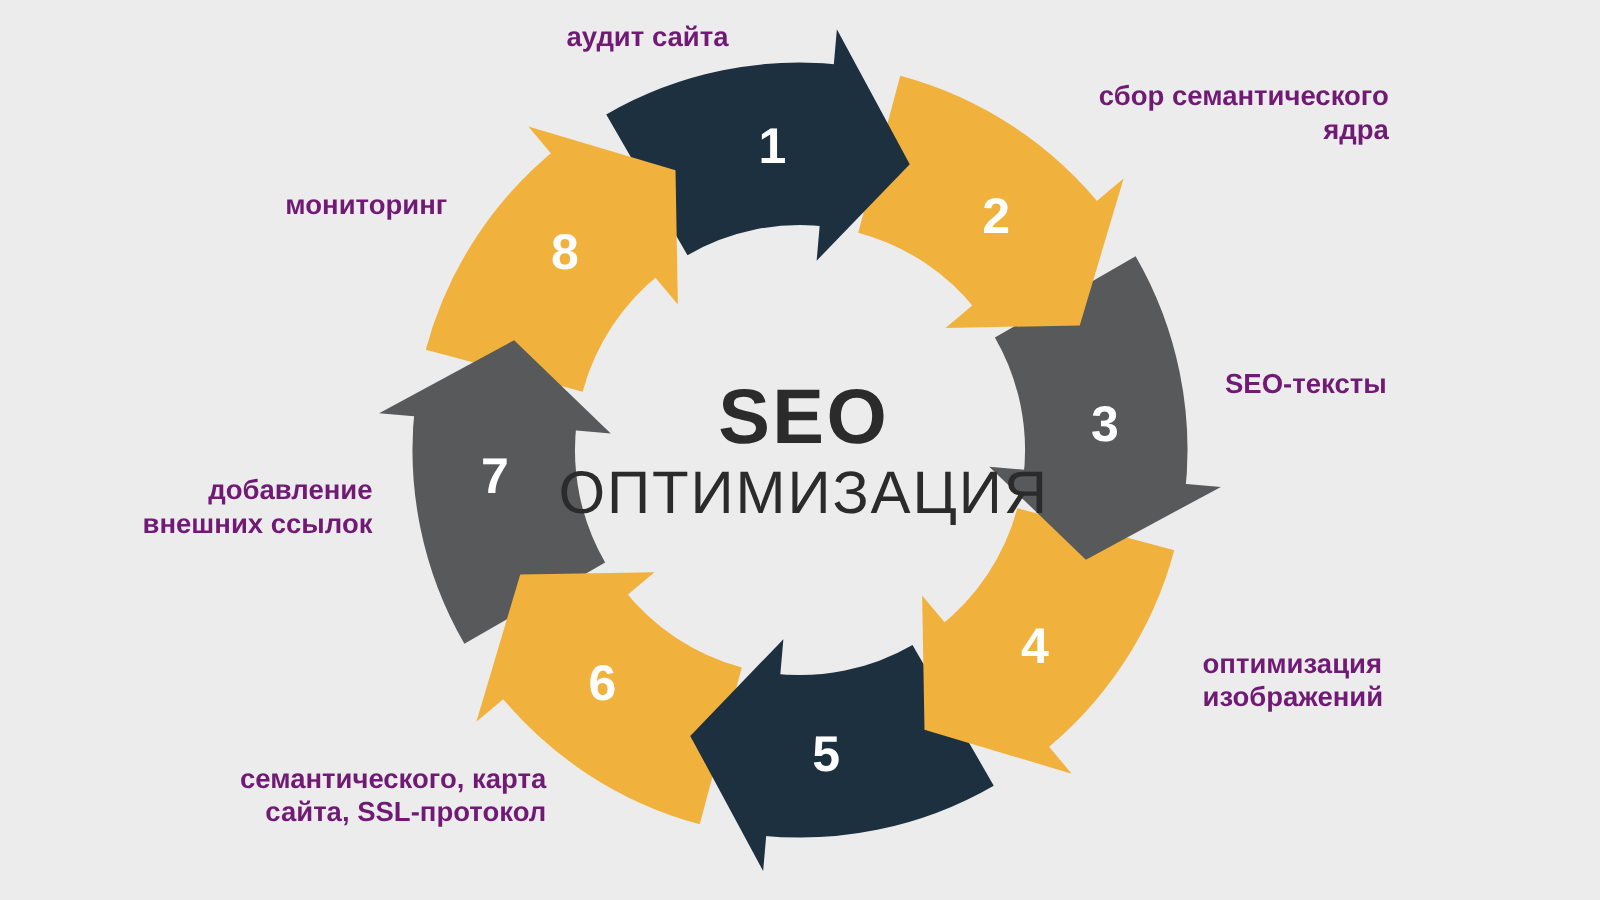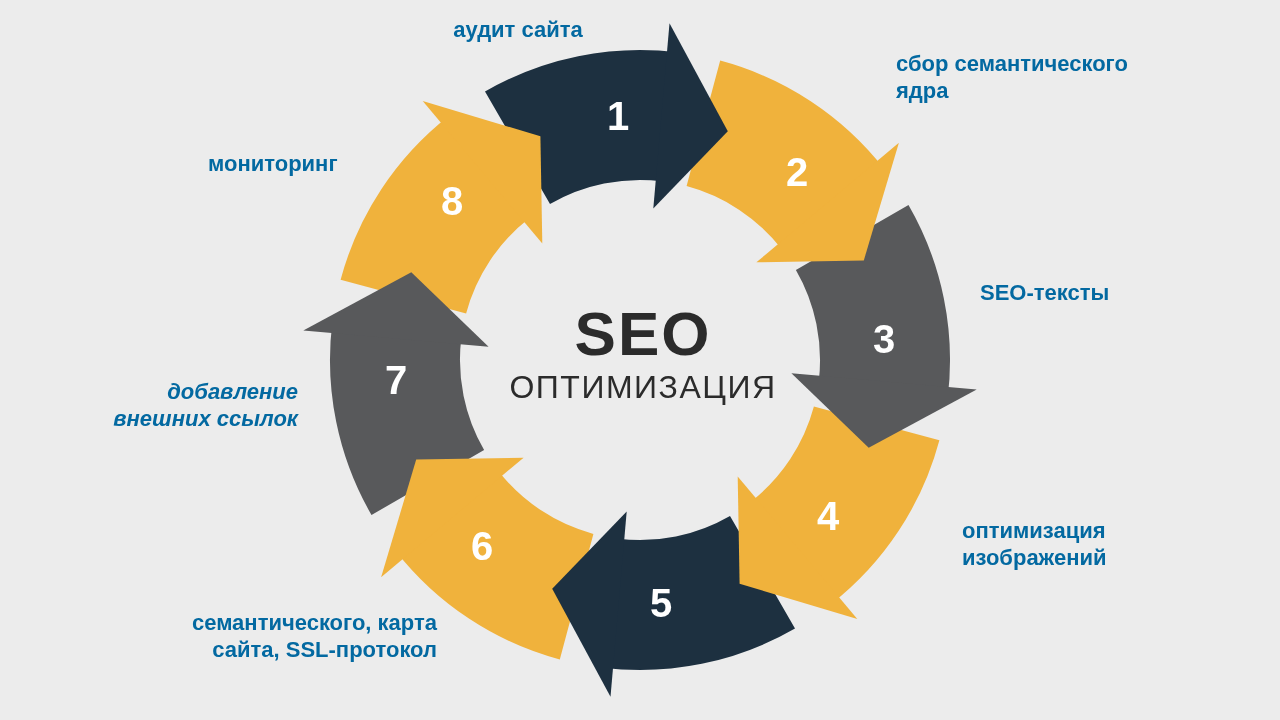--- a/index.html
+++ b/index.html
@@ -45,7 +45,7 @@
   }
   .step-label {
     position: absolute;
-    color: #0369a1;
+    color: #701a75;
     font-size: 22px;
     font-weight: bold;
     line-height: 1.22;

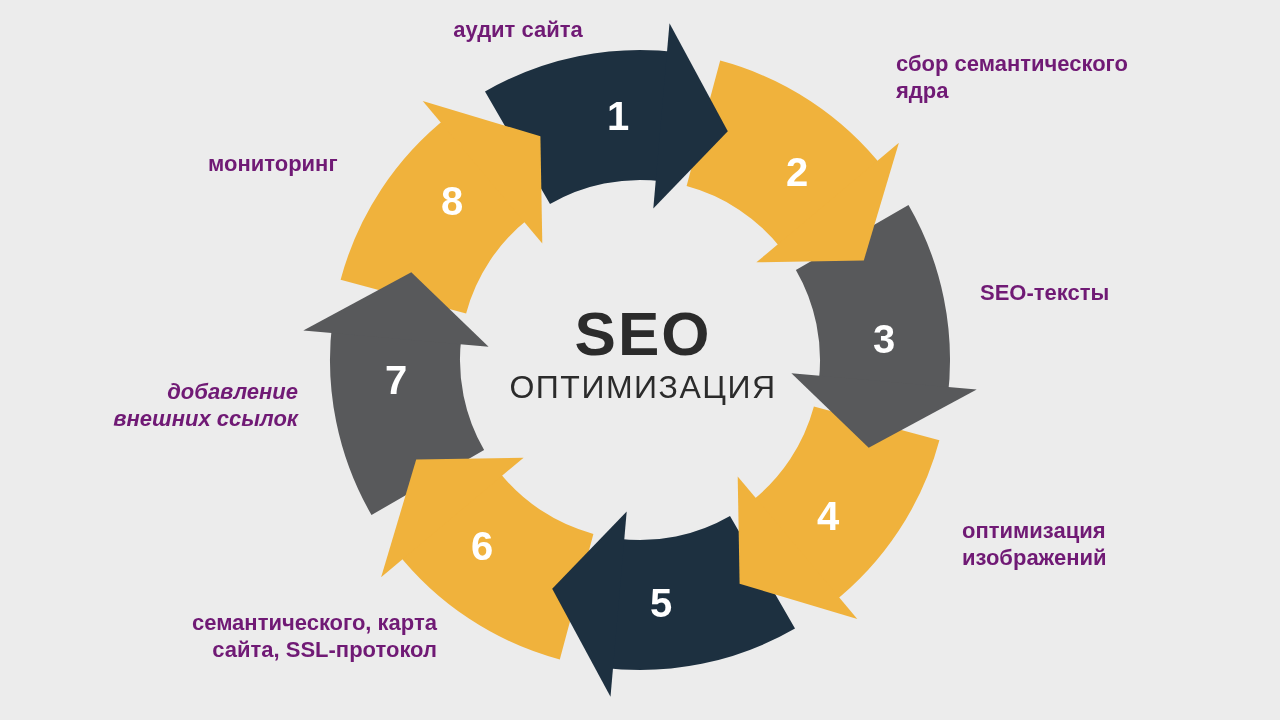--- a/index.html
+++ b/index.html
@@ -51,7 +51,7 @@
     line-height: 1.22;
   }
   .lbl-1 { left: 418px; top: 17px;  width: 200px; text-align: center; }
-  .lbl-2 { left: 855px; top: 51px;  width: 256px; text-align: left; margin-left: 41px; }
+  .lbl-2 { left: 855px; top: 64px;  width: 256px; text-align: right; }
   .lbl-3 { left: 980px; top: 280px; width: 220px; text-align: left; }
   .lbl-4 { left: 930px; top: 518px; width: 200px; text-align: left; margin-left: 32px; }
   .lbl-5 { left: 660px; top: 674px; width: 400px; text-align: center; }

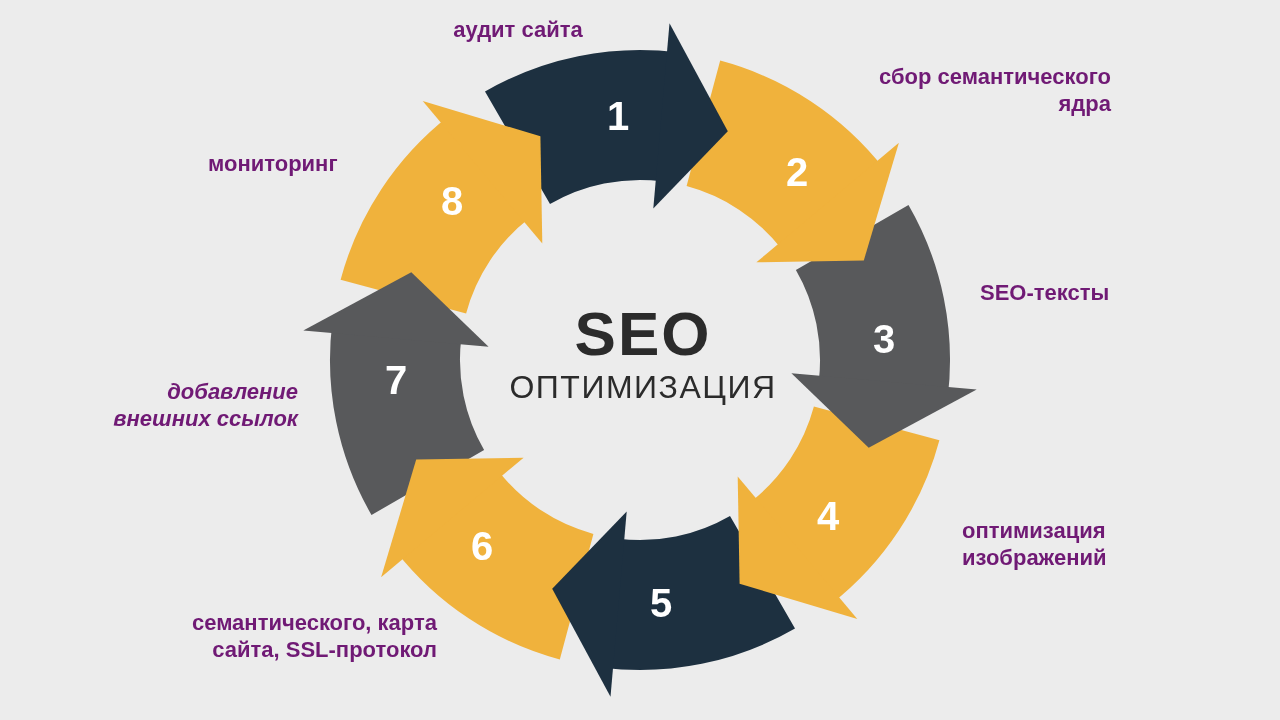--- a/index.html
+++ b/index.html
@@ -57,7 +57,7 @@
   .lbl-5 { left: 660px; top: 674px; width: 400px; text-align: center; }
   .lbl-6 { right: 843px; top: 610px; width: 266px; text-align: right; }
   .lbl-7 { right: 982px; top: 379px; width: 205px; text-align: right; font-style: italic; }
-  .lbl-8 { left: 208px; top: 151px; width: 170px; text-align: left; }
+  .lbl-8 { left: 208px; top: 151px; width: 170px; text-align: center; }
 </style>
 </head>
 <body>

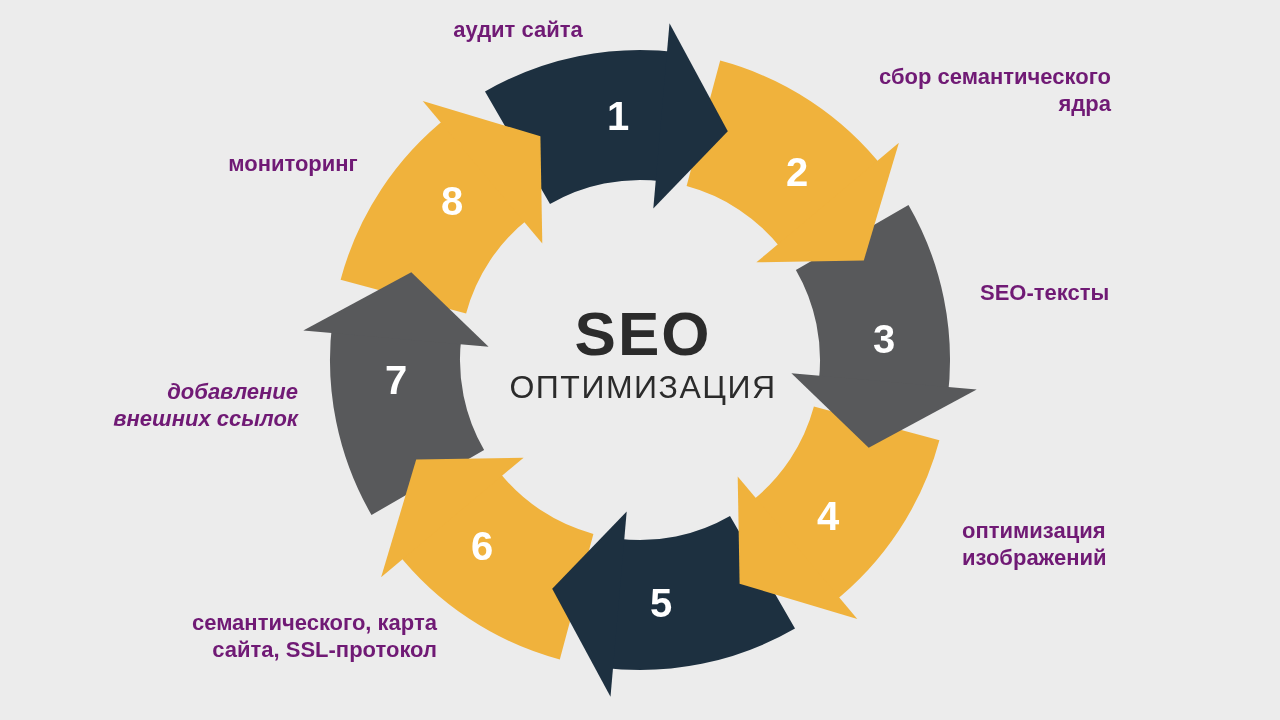--- a/index.html
+++ b/index.html
@@ -52,7 +52,7 @@
   }
   .lbl-1 { left: 418px; top: 17px;  width: 200px; text-align: center; }
   .lbl-2 { left: 855px; top: 64px;  width: 256px; text-align: right; }
-  .lbl-3 { left: 980px; top: 280px; width: 220px; text-align: left; }
+  .lbl-3 { left: 980px; top: 294px; width: 220px; text-align: left; }
   .lbl-4 { left: 930px; top: 518px; width: 200px; text-align: left; margin-left: 32px; }
   .lbl-5 { left: 660px; top: 674px; width: 400px; text-align: center; }
   .lbl-6 { right: 843px; top: 610px; width: 266px; text-align: right; }

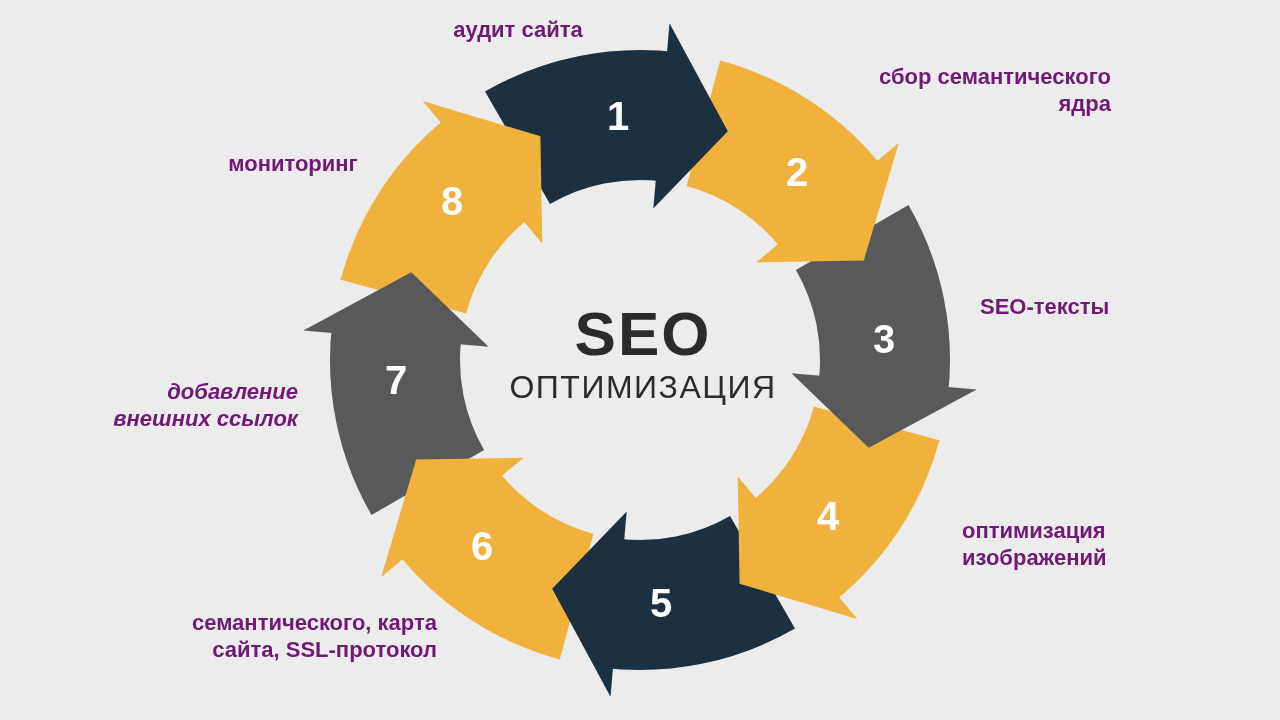--- a/index.html
+++ b/index.html
@@ -56,7 +56,7 @@
   .lbl-4 { left: 930px; top: 518px; width: 200px; text-align: left; margin-left: 32px; }
   .lbl-5 { left: 660px; top: 674px; width: 400px; text-align: center; }
   .lbl-6 { right: 843px; top: 610px; width: 266px; text-align: right; }
-  .lbl-7 { right: 982px; top: 379px; width: 205px; text-align: right; font-style: italic; }
+  .lbl-7 { right: 982px; top: 379px; width: 205px; text-align: right; }
   .lbl-8 { left: 208px; top: 151px; width: 170px; text-align: center; }
 </style>
 </head>

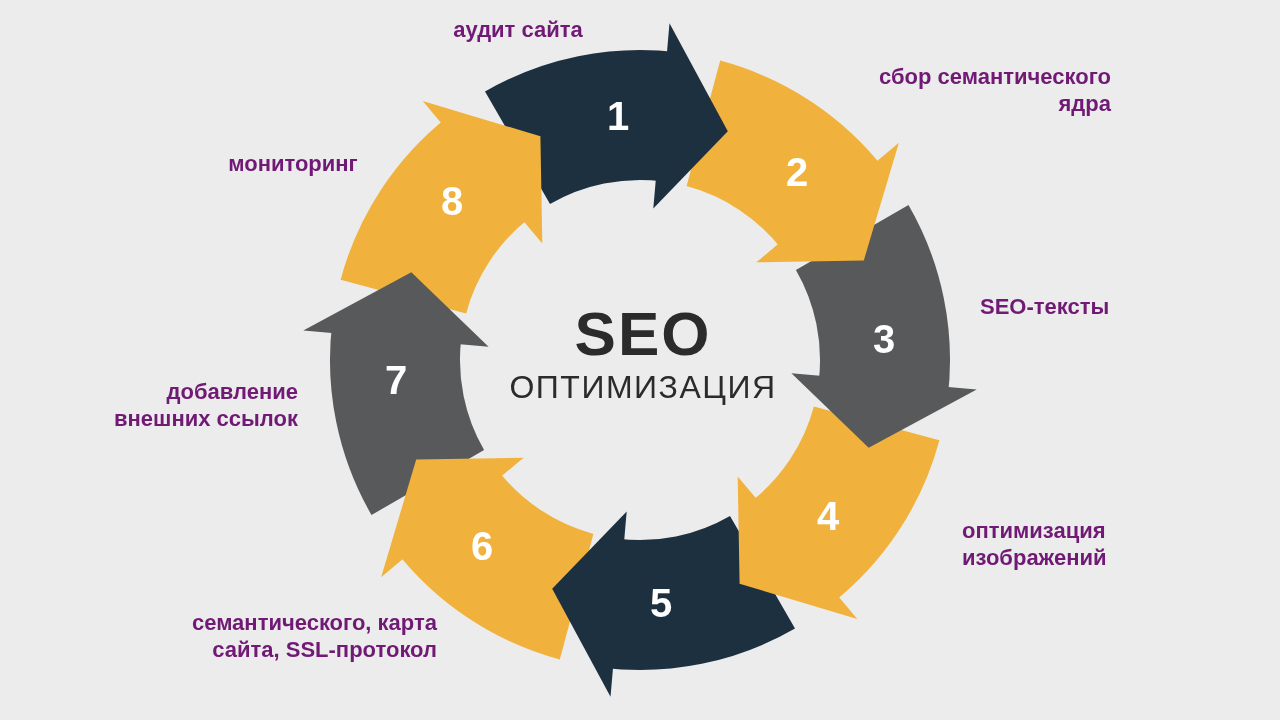--- a/index.html
+++ b/index.html
@@ -37,7 +37,7 @@
     line-height: 1;
   }
   .center-title .sub {
-    font-size: 32px;
+    font-size: 48px;
     font-weight: normal;
     letter-spacing: 1.5px;
     line-height: 1;

